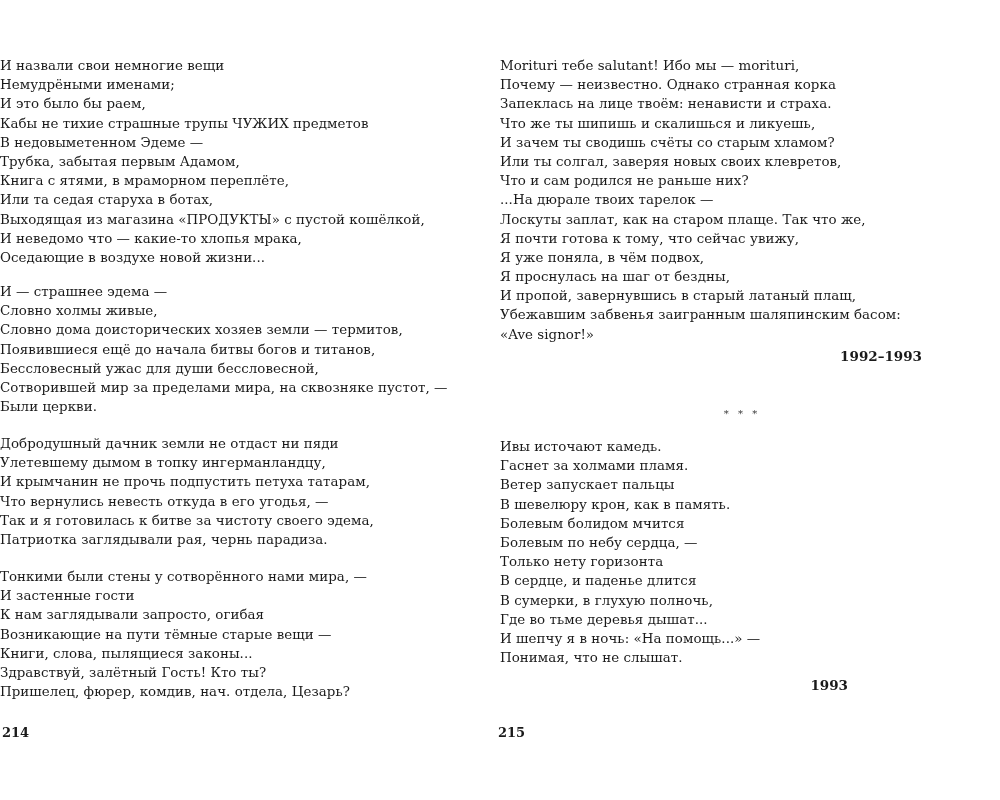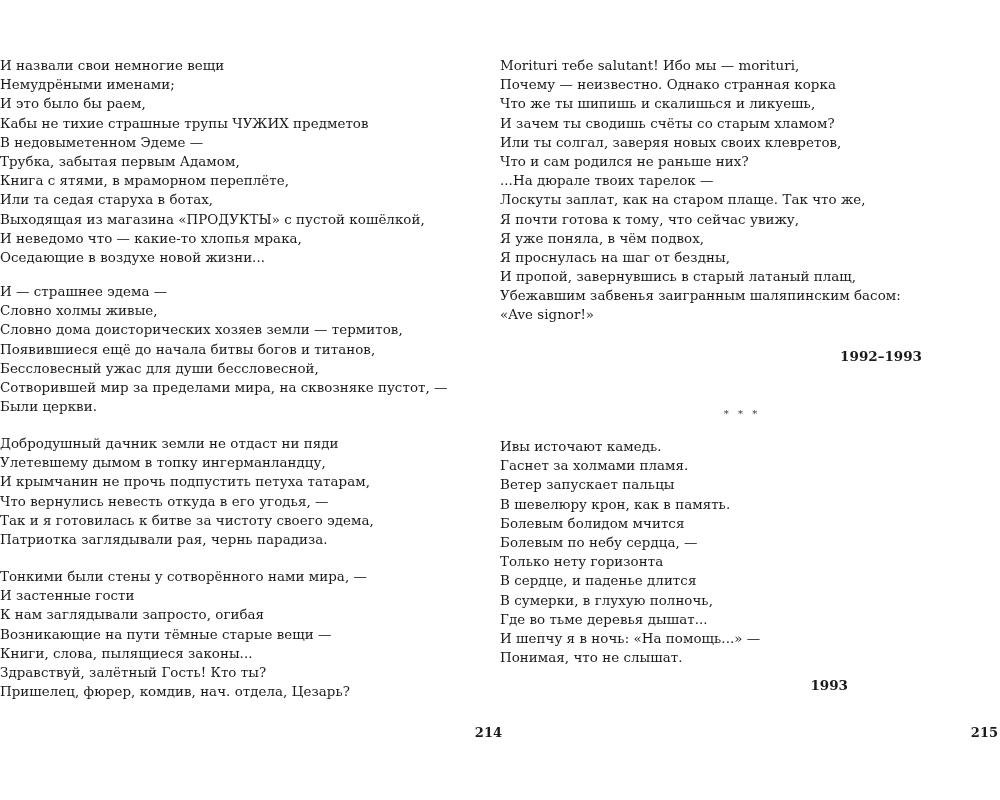--- a/index.html
+++ b/index.html
@@ -68,6 +68,7 @@
   <div class="verse-block" style="top:56px;">
     <div class="line">Morituri тебе salutant! Ибо мы — morituri,</div>
     <div class="line">Почему — неизвестно. Однако странная корка</div>
+    <div class="line">Запеклась на лице твоём: ненависти и страха.</div>
     <div class="line">Что же ты шипишь и скалишься и ликуешь,</div>
     <div class="line">И зачем ты сводишь счёты со старым хламом?</div>
     <div class="line">Или ты солгал, заверяя новых своих клевретов,</div>

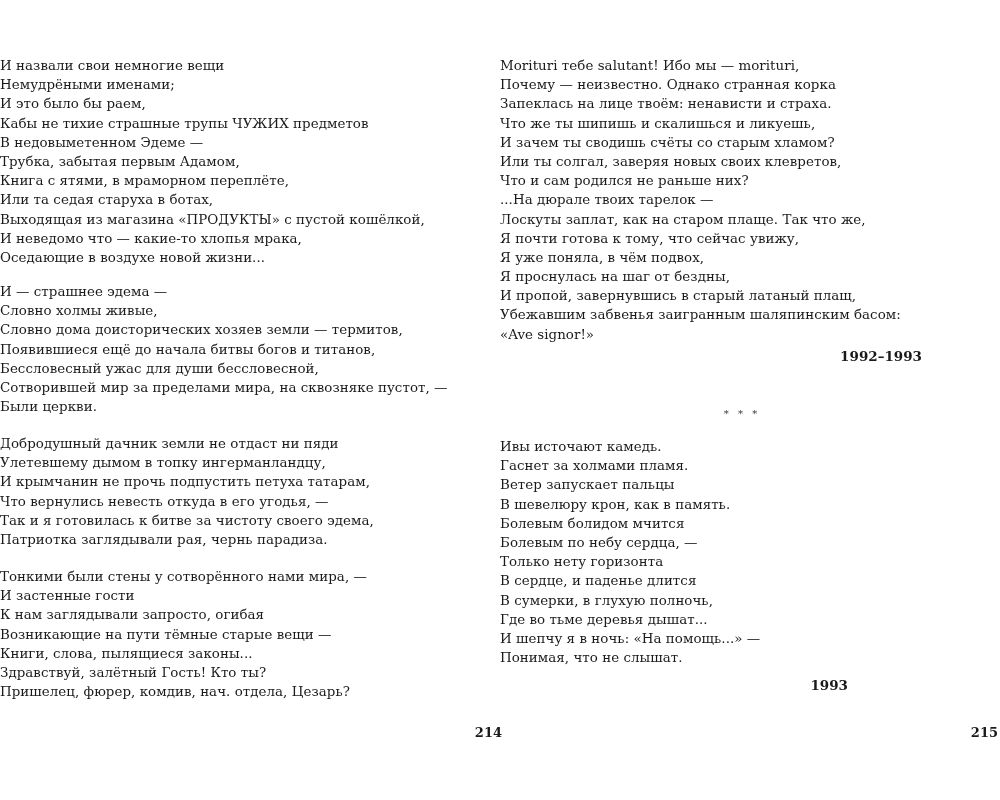--- a/index.html
+++ b/index.html
@@ -12,7 +12,7 @@
     .line { font-size: 13.4px; line-height: 19.2px; height: 19.2px; white-space: nowrap; letter-spacing: 0.05px; }
     .date { position: absolute; font-weight: bold; font-size: 13.5px; white-space: nowrap; }
     .stars { position: absolute; left: 0; width: 100%; text-align: center; font-size: 10px; letter-spacing: 3px; color: #333; }
-    .pagenum { position: absolute; left: 0; width: 100%; text-align: right; font-weight: bold; font-size: 13px; }
+    .pagenum { position: absolute; left: 0; width: 100%; text-align: left; font-weight: bold; font-size: 13px; }
   </style>
 </head>
 <body>

